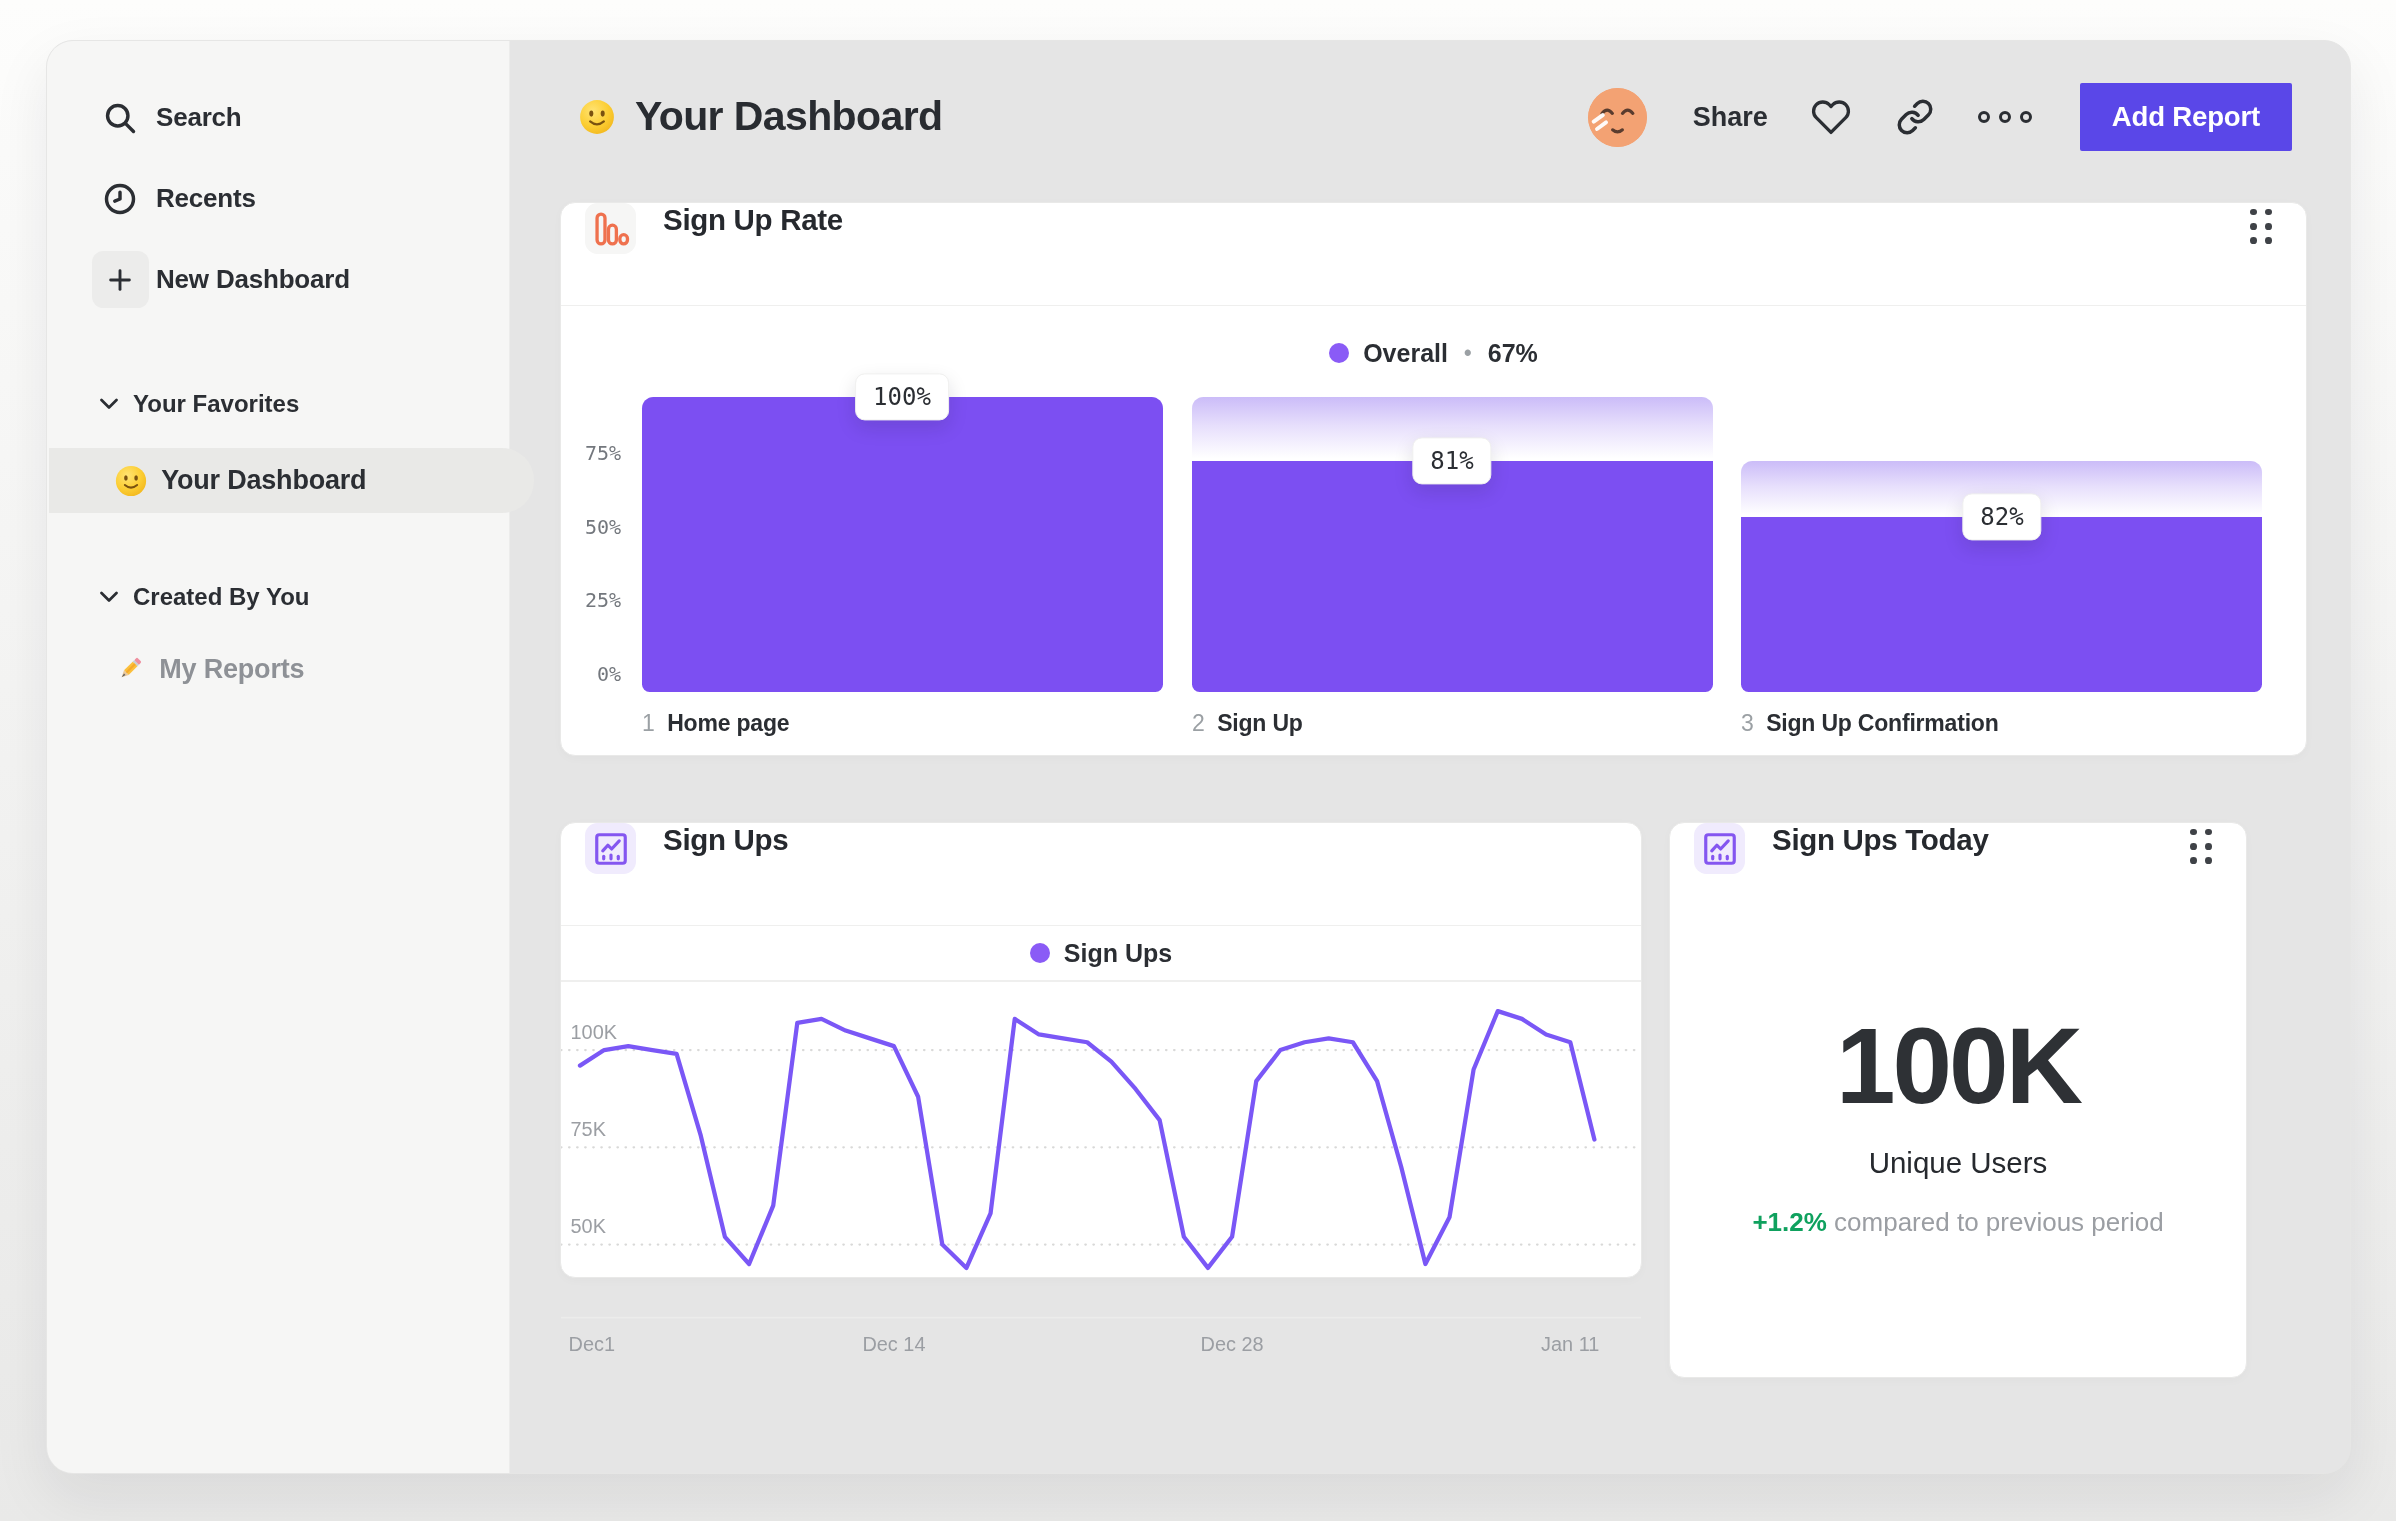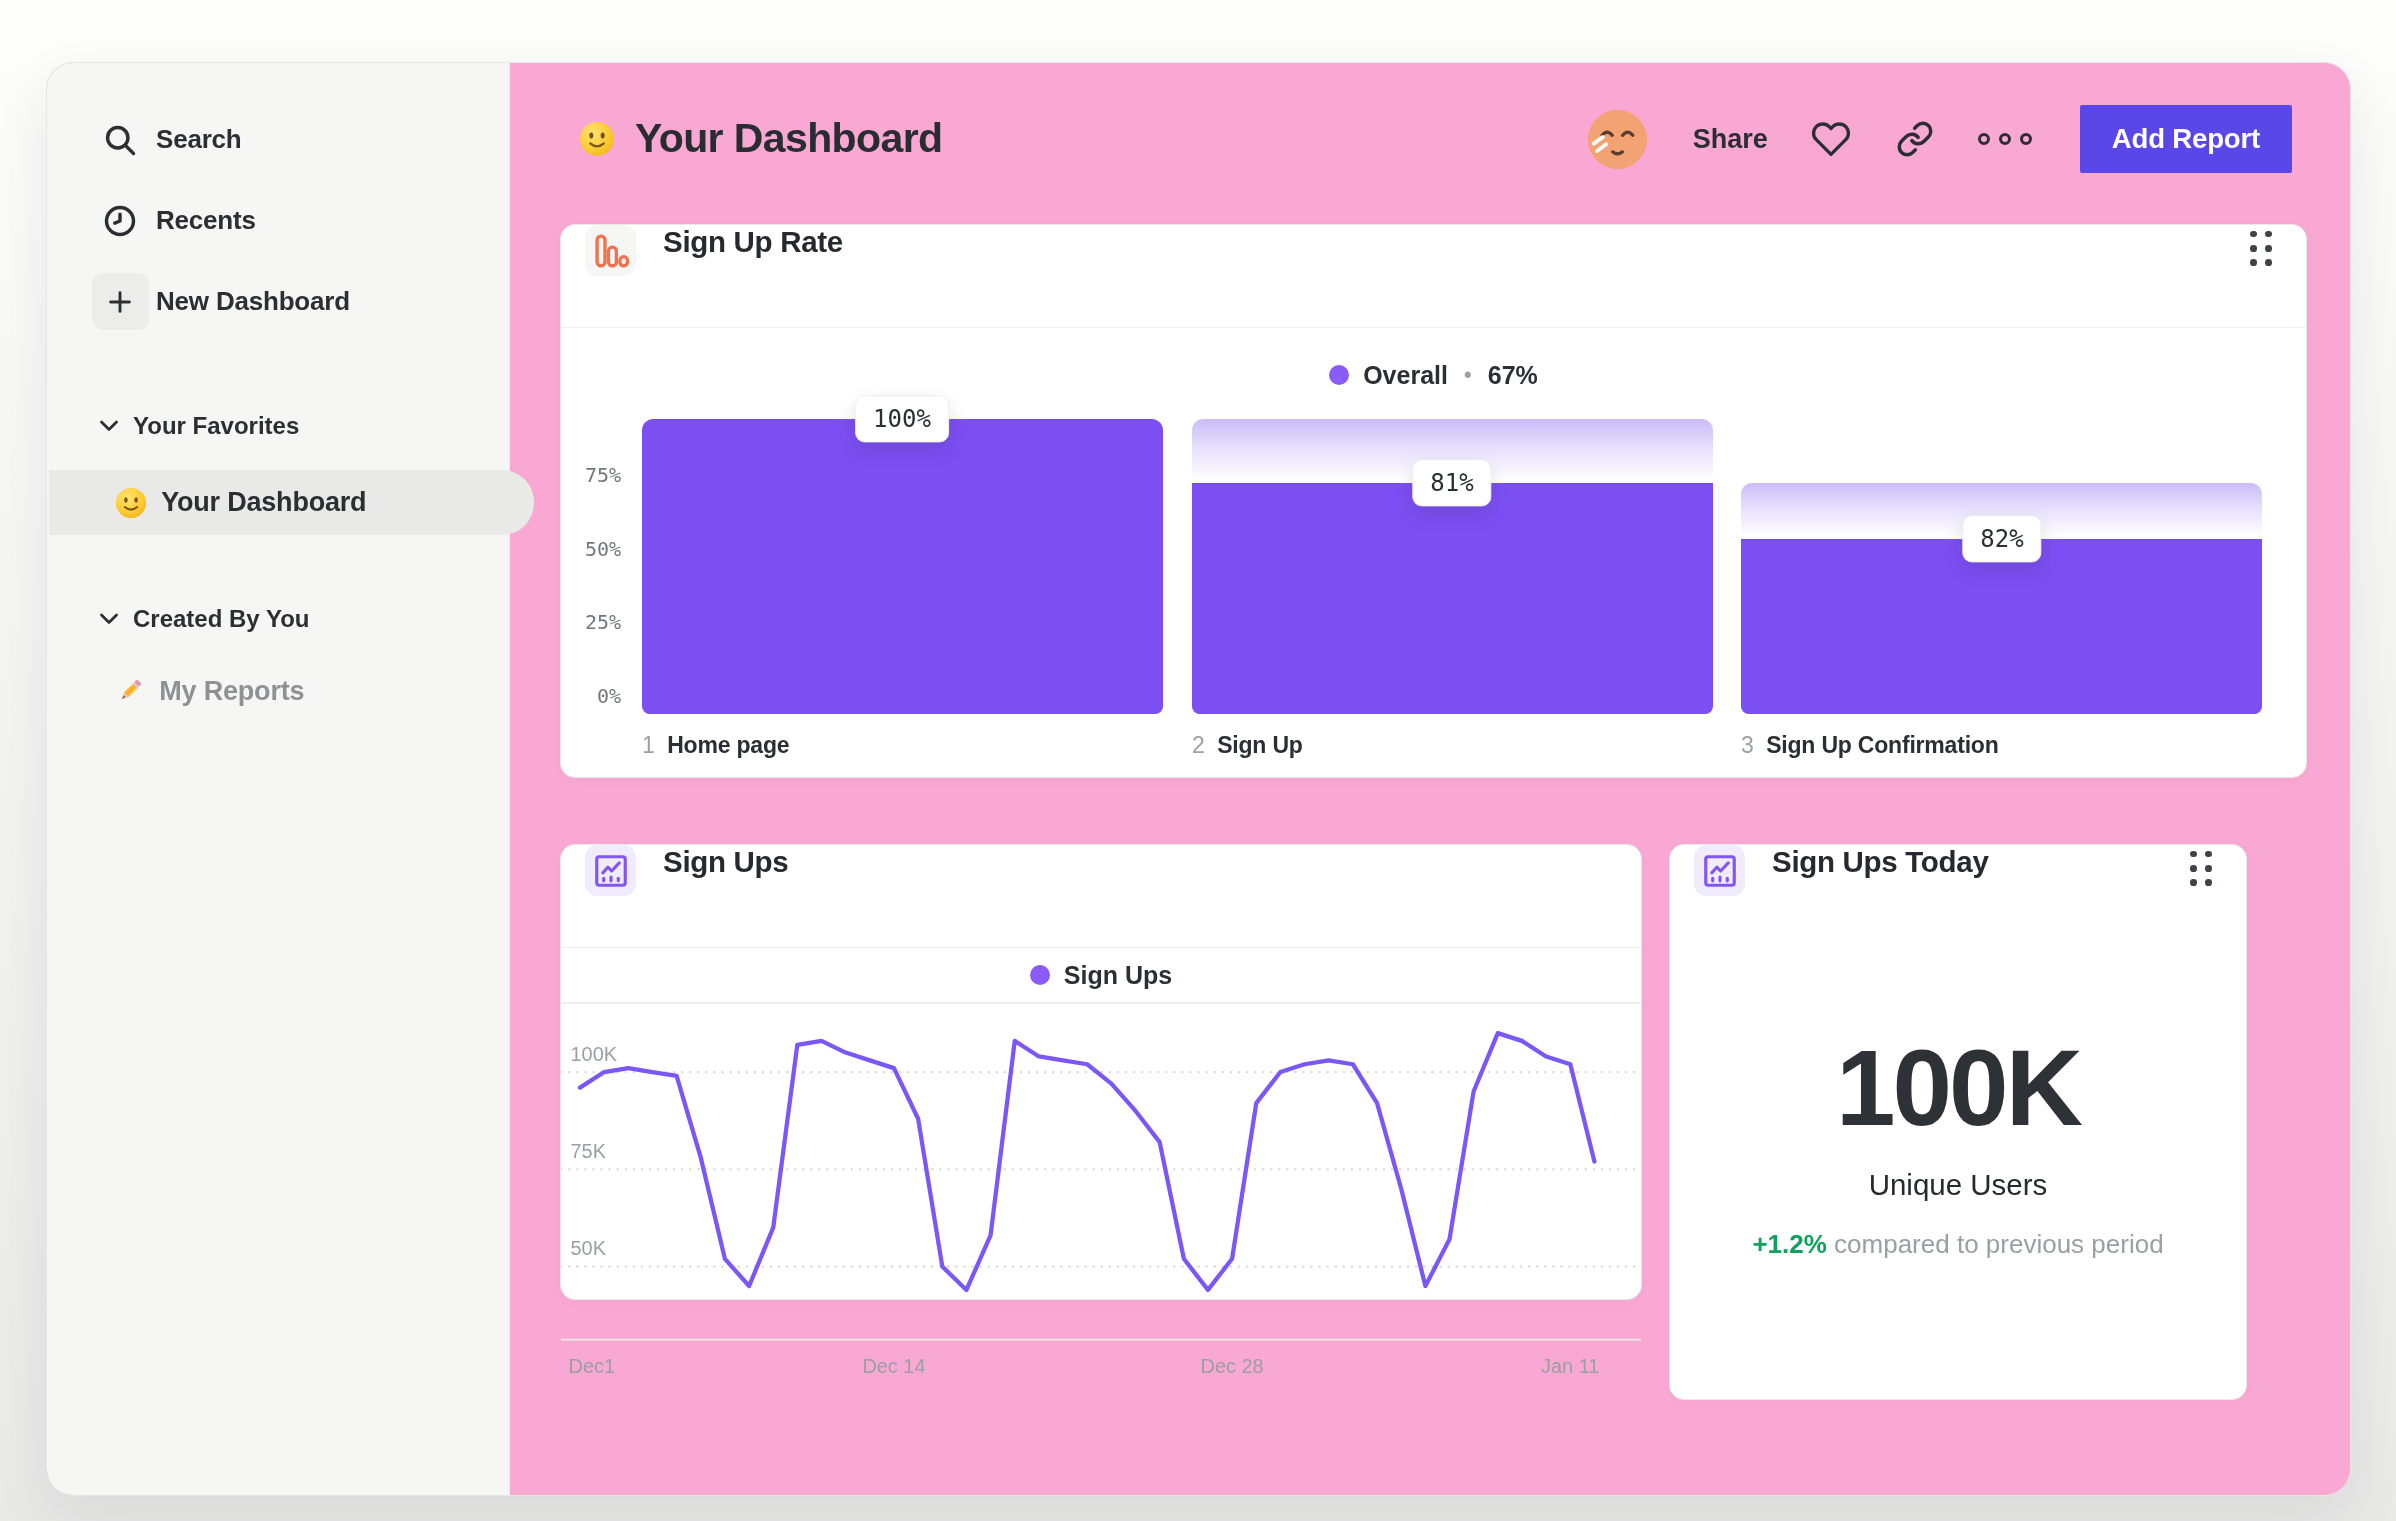--- a/index.html
+++ b/index.html
@@ -7,8 +7,8 @@
     font-family:"Liberation Sans", sans-serif;
     background:linear-gradient(180deg,#fdfdfc 0%,#f4f4f3 45%,#e9e9e8 100%); }
 
-  .app-card { position:absolute; left:46px; top:62px; width:2305px; height:1434px;
-    background:#f9a8d4; border:1.4px solid #e6e6e5; border-radius:27px;
+  .app-card { position:absolute; left:46px; top:40px; width:2305px; height:1434px;
+    background:#e5e5e5; border:1.4px solid #e6e6e5; border-radius:27px;
     box-shadow:0 23px 57px rgba(30,30,40,.08); overflow:hidden; }
 
   

